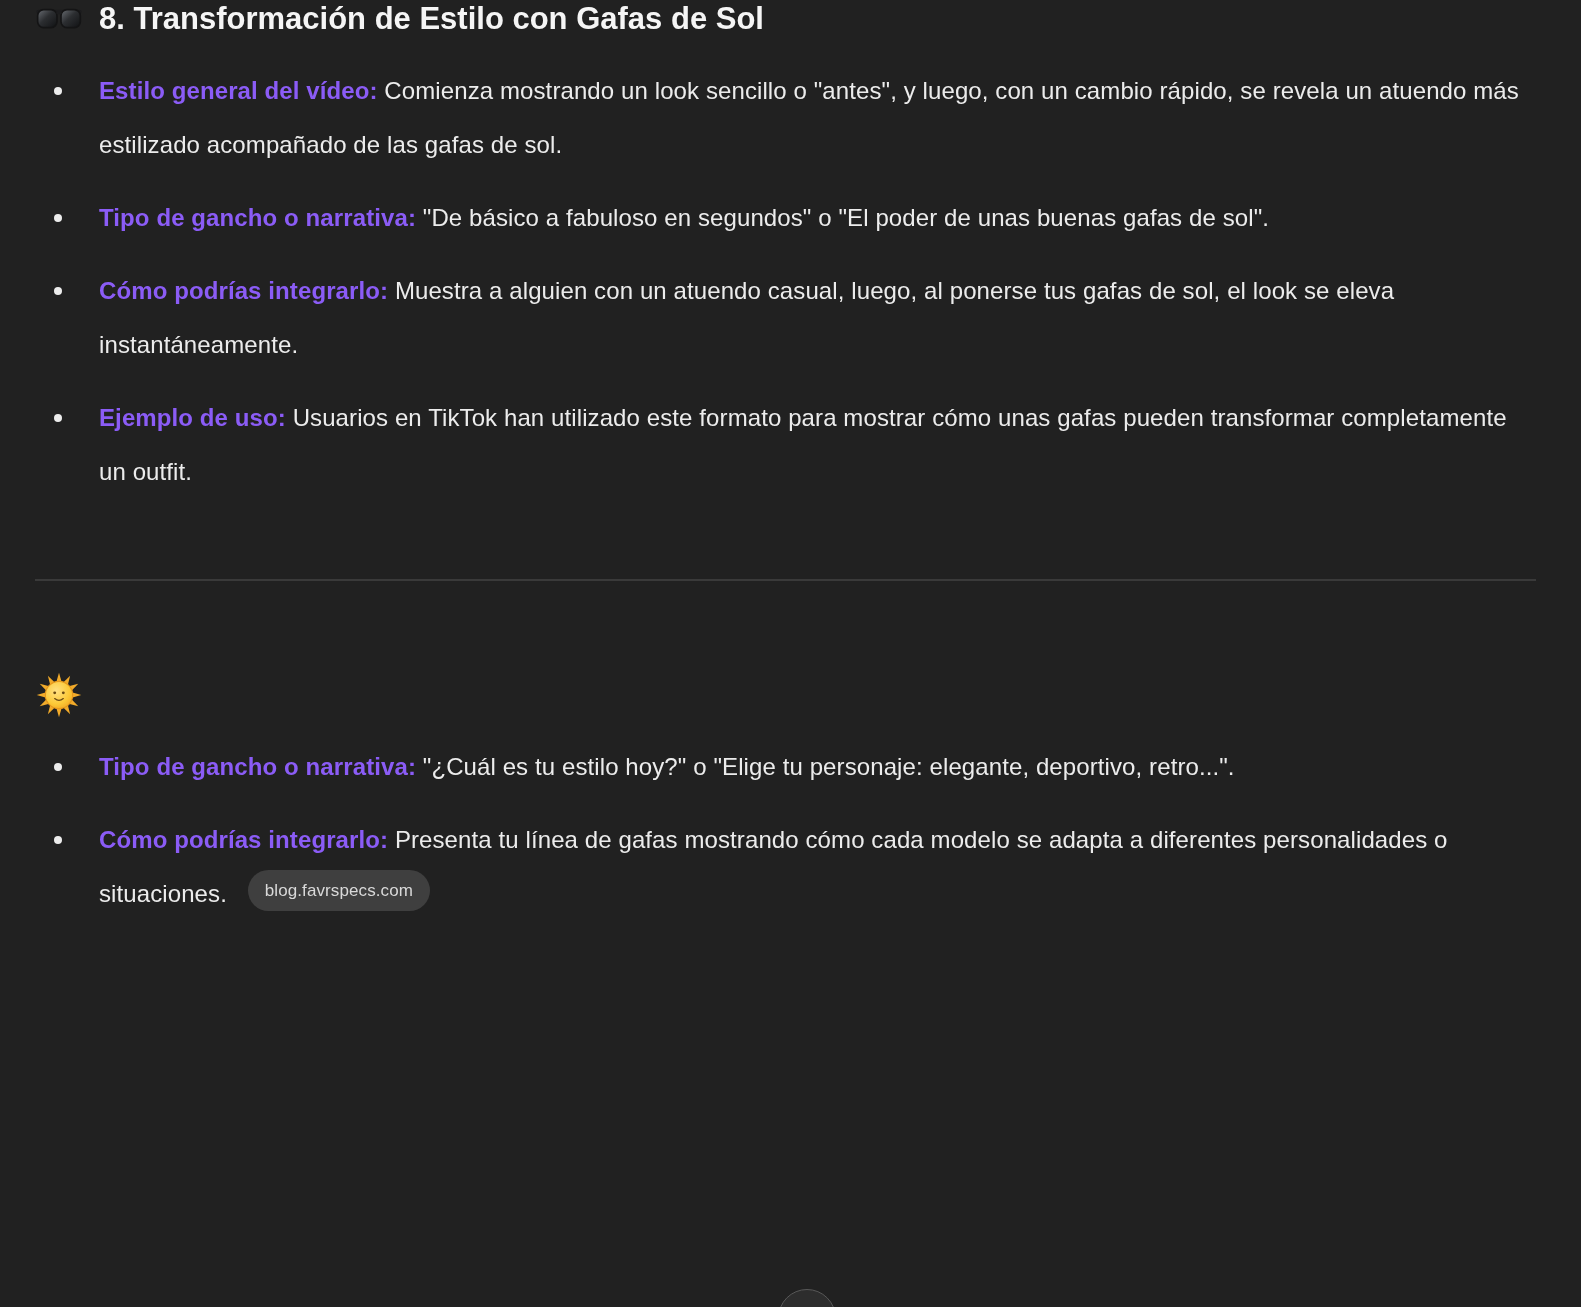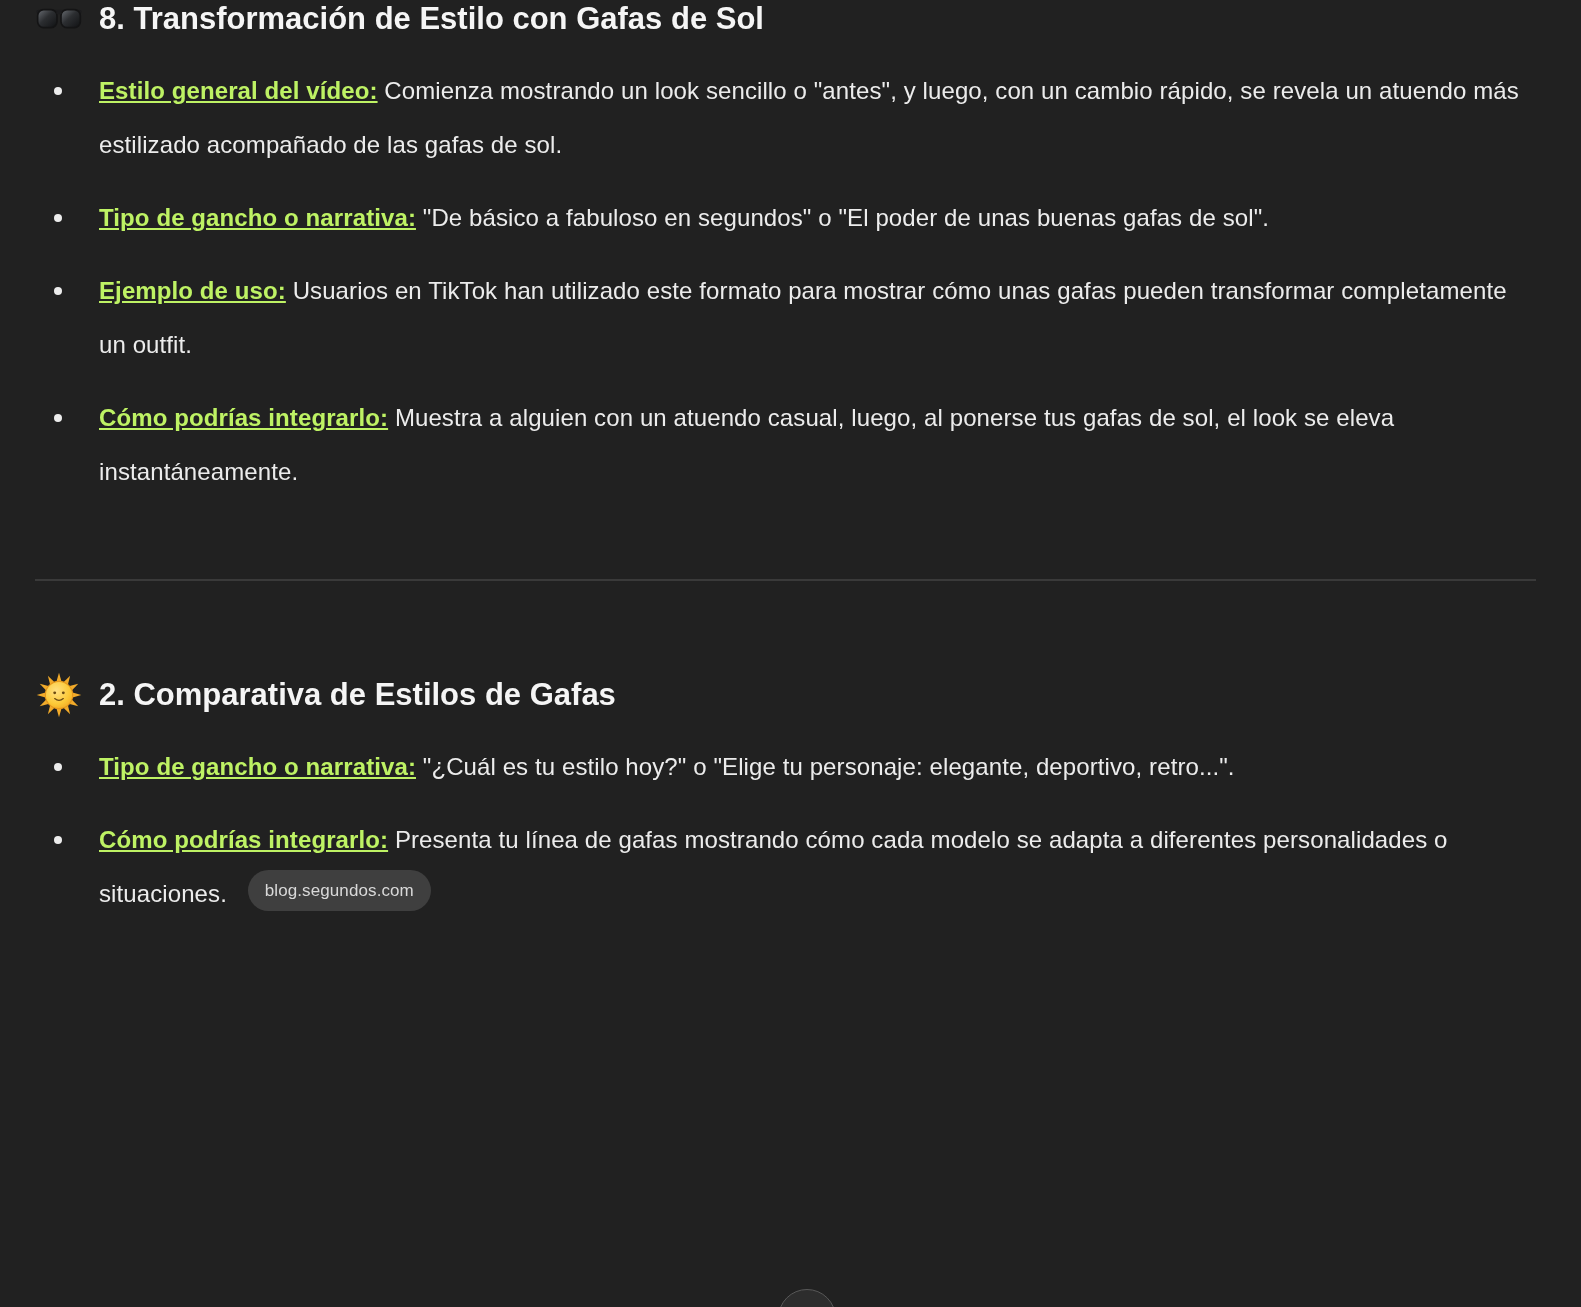--- a/index.html
+++ b/index.html
@@ -33,7 +33,7 @@
     width:8px; height:8px; border-radius:50%;
     background:#ececec;
   }
-  .bullet-label { font-weight:700; color:#bef264;text-decoration:underline; }
+  .bullet-label { font-weight:700; color:#8b5cf6; }
 
   hr.section-divider {
     border:none; border-top:2px solid #3a3a3a;

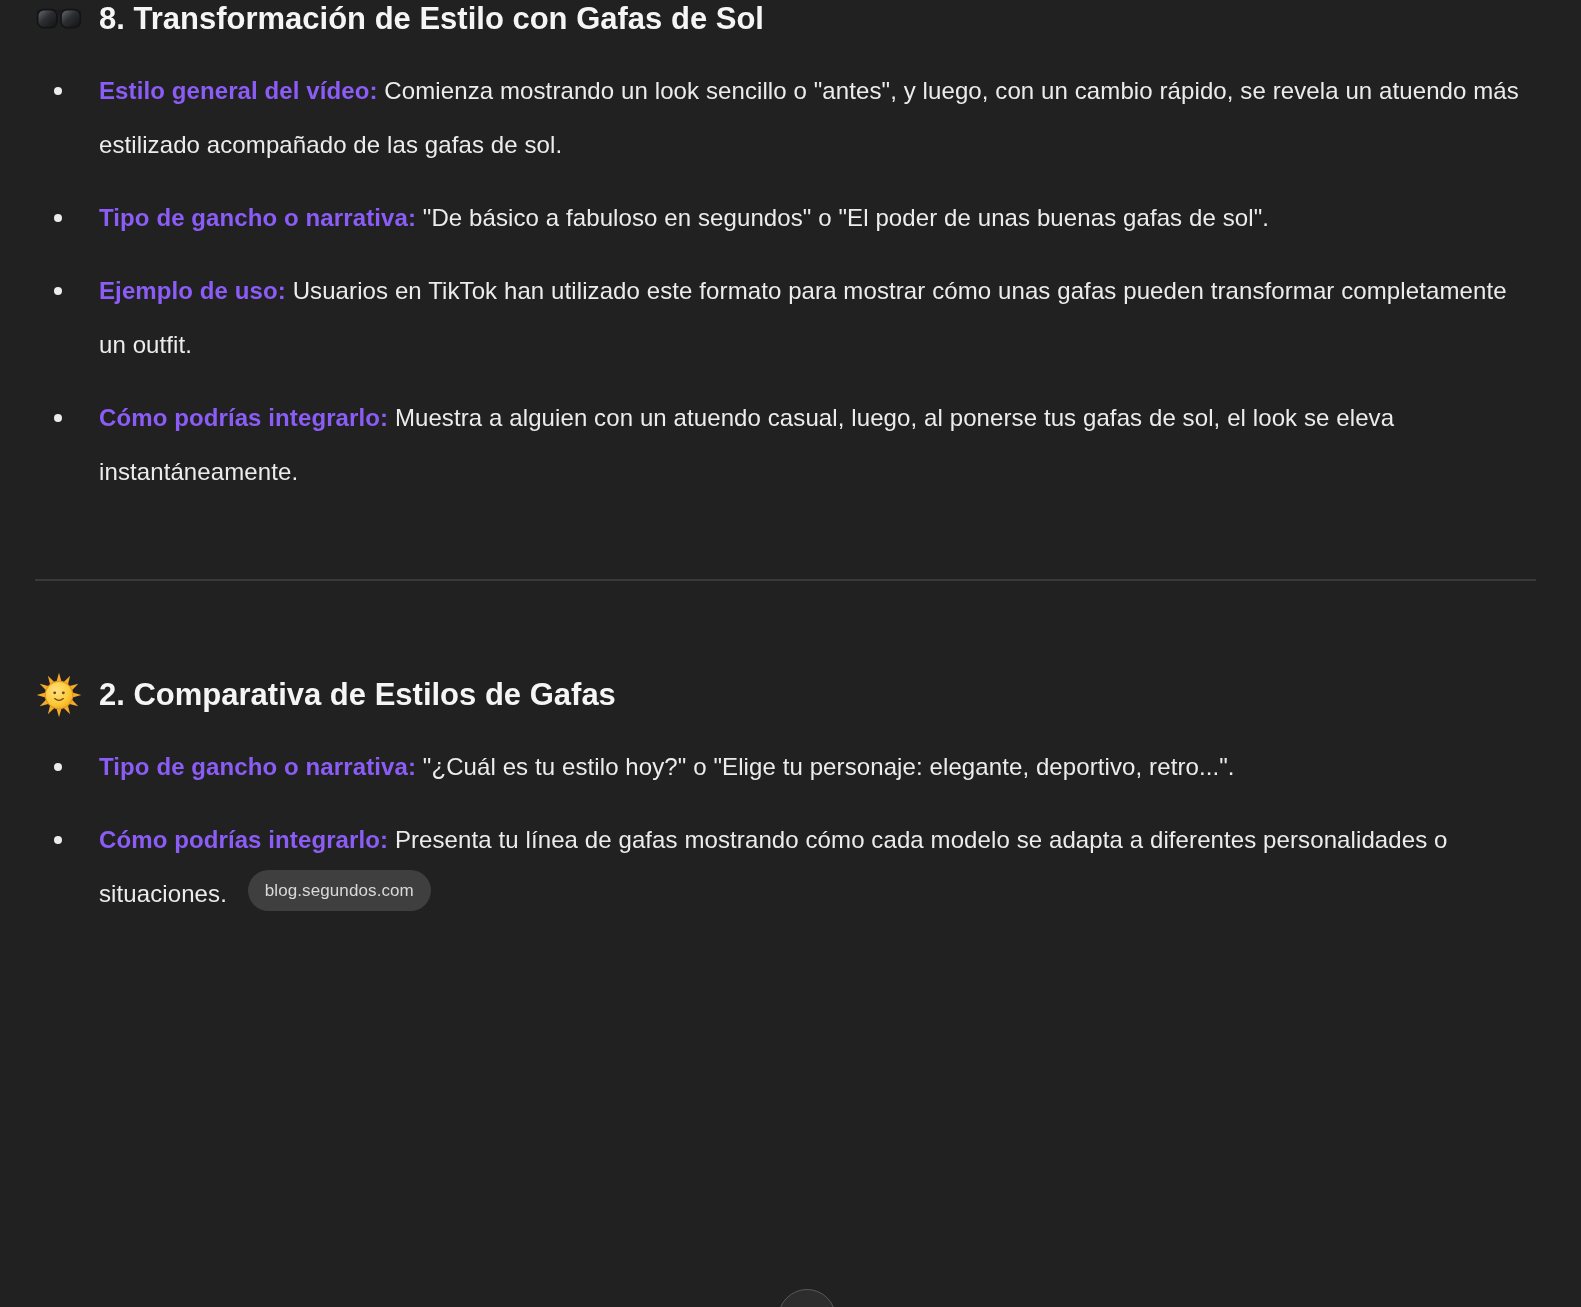--- a/index.html
+++ b/index.html
@@ -95,13 +95,13 @@
     </li>
     <li>
       <span class="bullet-marker"></span>
-      <span class="bullet-label">Ejemplo de uso:</span> 
-      <span>Usuarios en TikTok han utilizado este formato para mostrar cómo unas gafas pueden transformar completamente un outfit.</span>
+      <span class="bullet-label">Cómo podrías integrarlo:</span> 
+      <span>Muestra a alguien con un atuendo casual, luego, al ponerse tus gafas de sol, el look se eleva instantáneamente.</span>
     </li>
     <li>
       <span class="bullet-marker"></span>
-      <span class="bullet-label">Cómo podrías integrarlo:</span> 
-      <span>Muestra a alguien con un atuendo casual, luego, al ponerse tus gafas de sol, el look se eleva instantáneamente.</span>
+      <span class="bullet-label">Ejemplo de uso:</span> 
+      <span>Usuarios en TikTok han utilizado este formato para mostrar cómo unas gafas pueden transformar completamente un outfit.</span>
     </li>
   </ul>
 

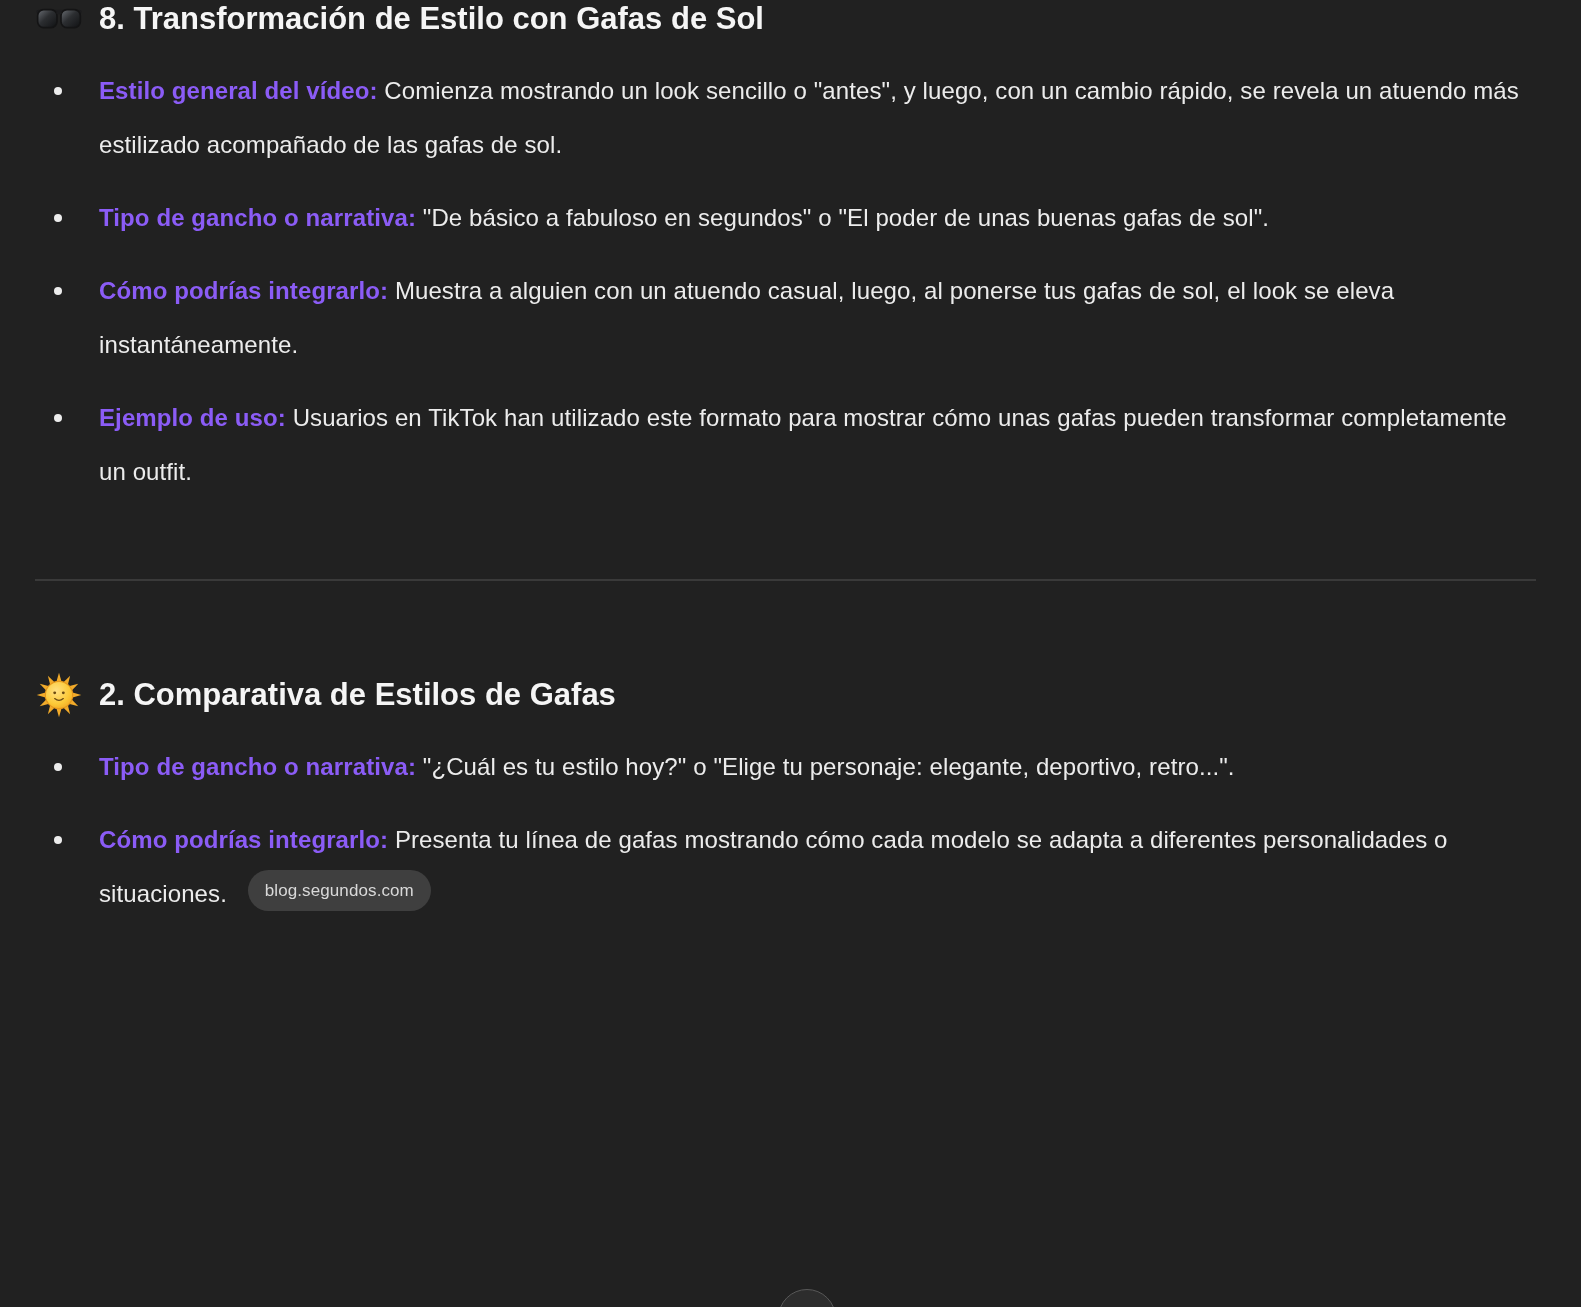--- a/index.html
+++ b/index.html
@@ -136,7 +136,6 @@
         <path d="M26 37 q6 5 12 0" stroke="#6b4a12" stroke-width="1.8" fill="none" stroke-linecap="round"></path>
       </svg>
     </span>
-    <span>2. Comparativa de Estilos de Gafas</span>
   </h3>
 
   <ul class="bullet-list">

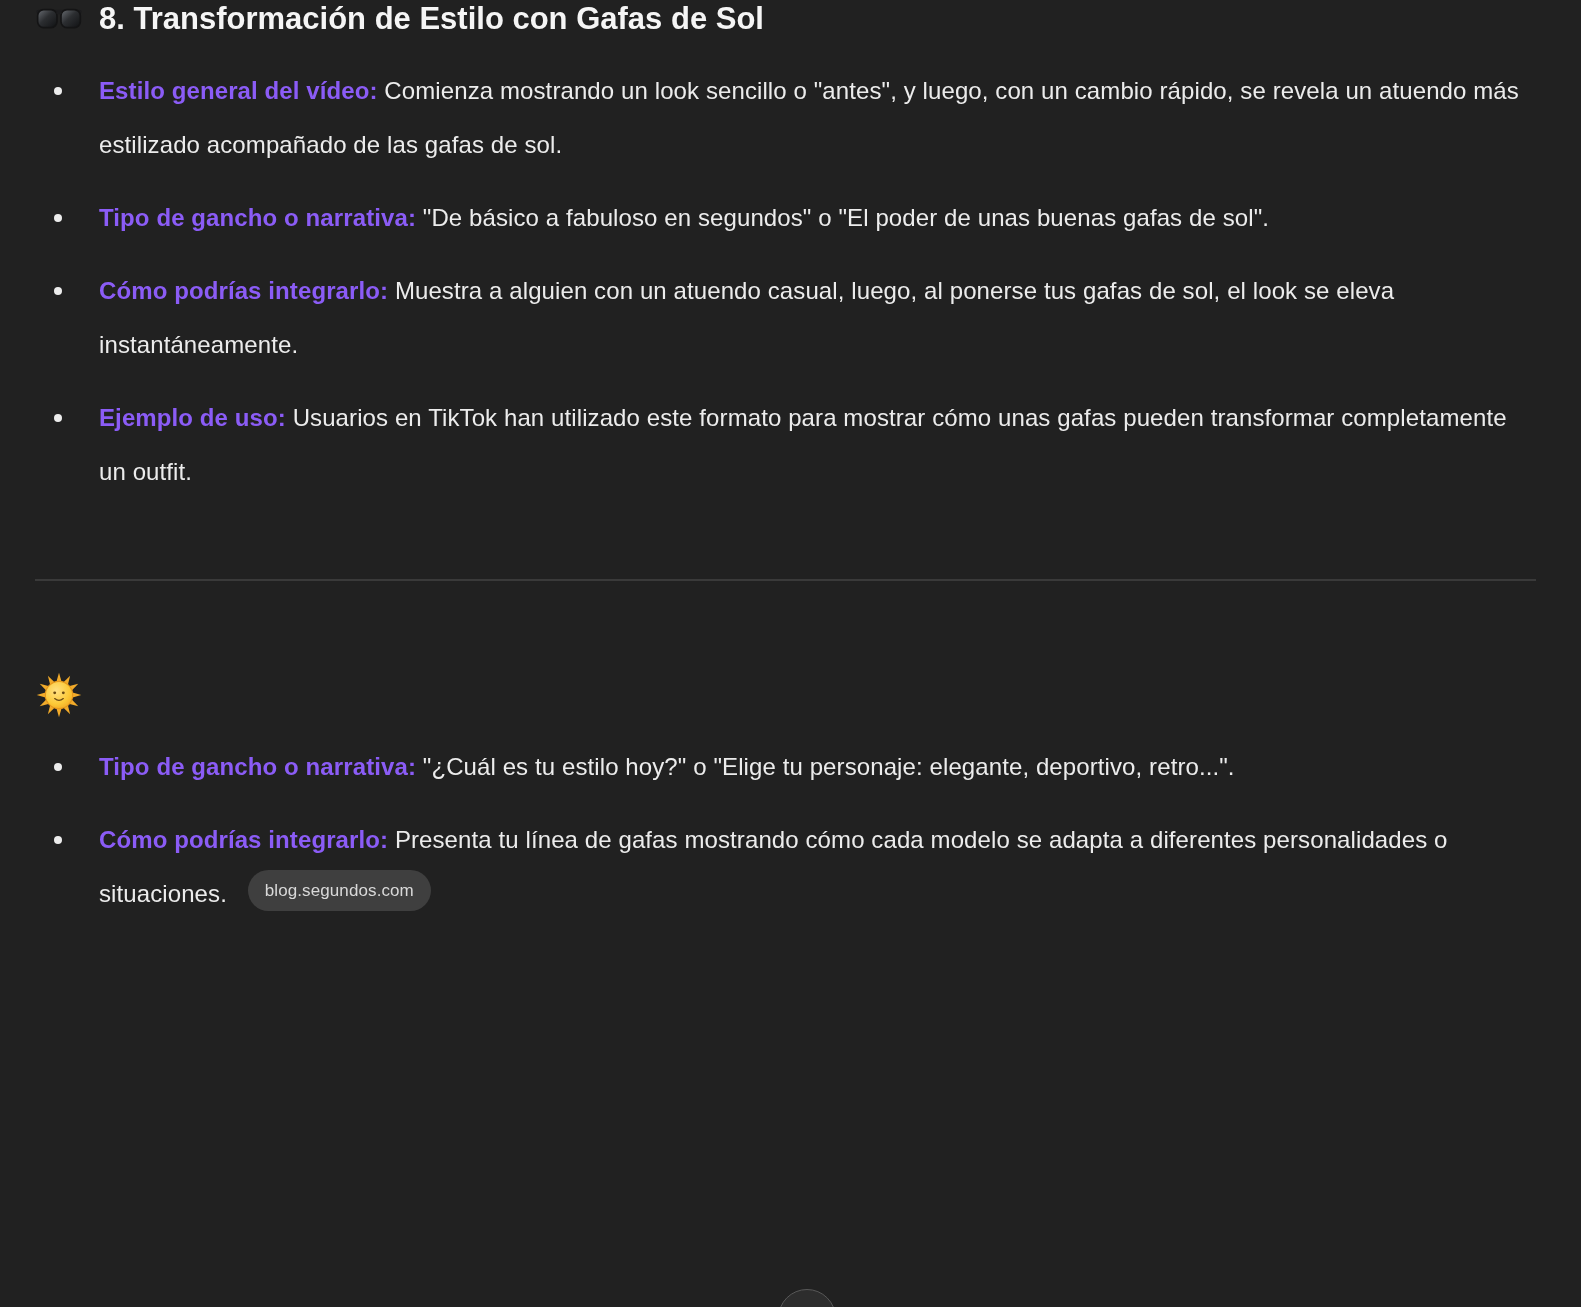--- a/index.html
+++ b/index.html
@@ -149,7 +149,7 @@
       <span class="bullet-label">Cómo podrías integrarlo:</span> 
       <span>Presenta tu línea de gafas mostrando cómo cada modelo se adapta a diferentes personalidades o situaciones.</span>
       <span class="citation-pill">
-        <span>blog.segundos.com</span>
+        <span>blog.favrspecs.com</span>
       </span>
     </li>
   </ul>

